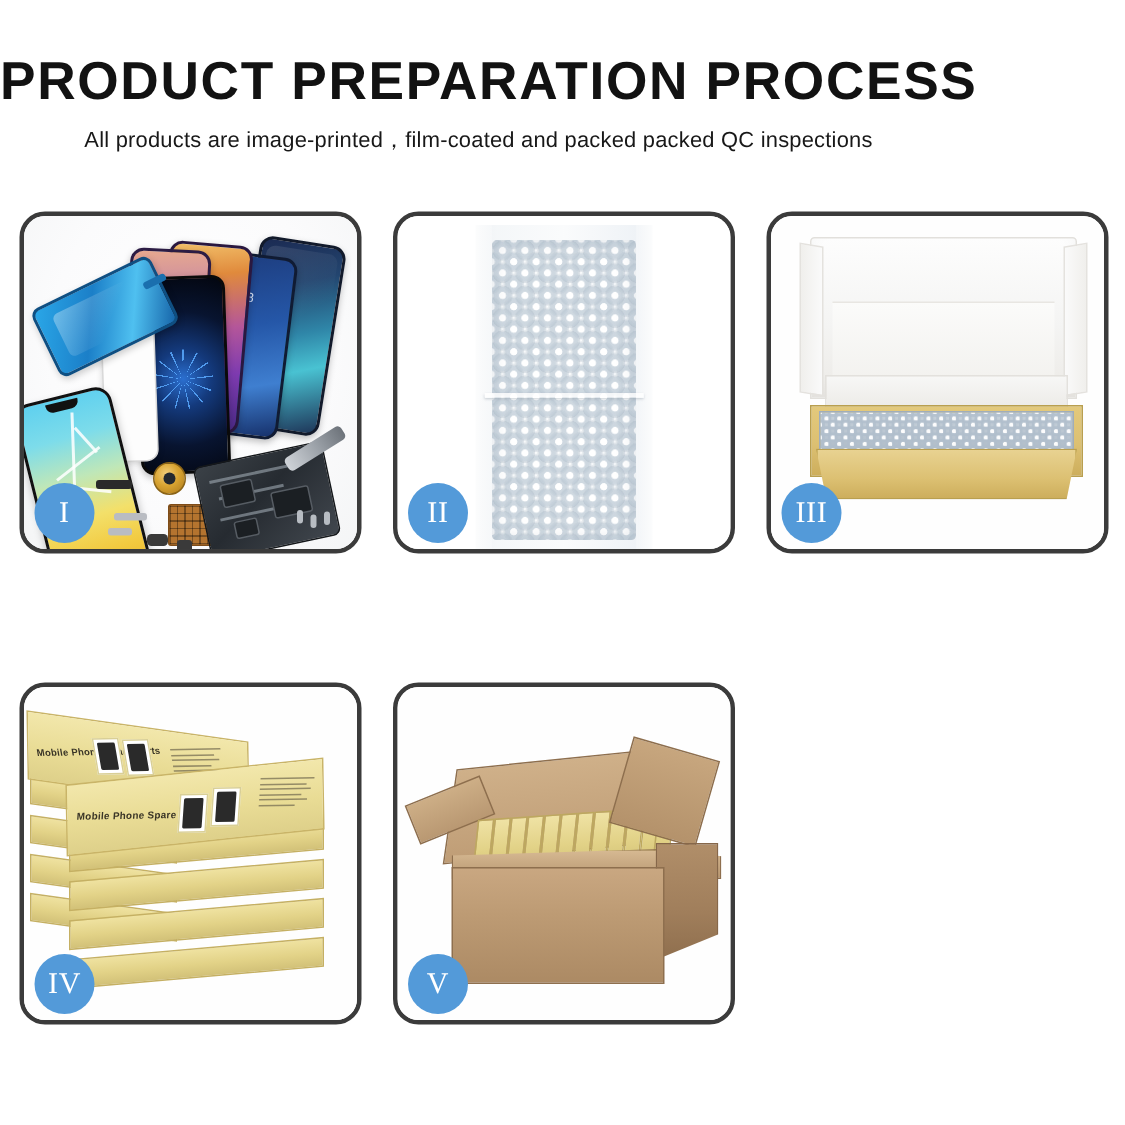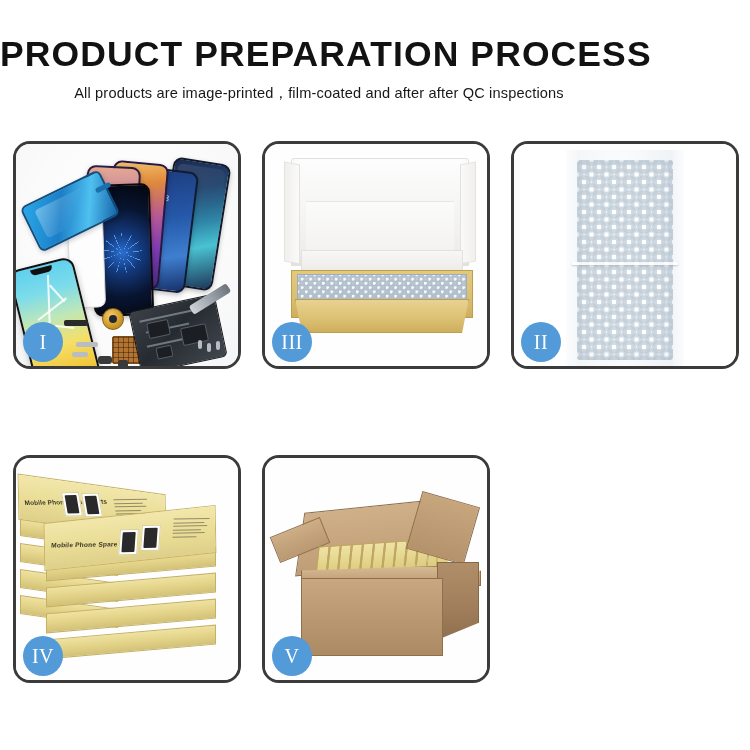--- a/index.html
+++ b/index.html
@@ -545,7 +545,7 @@
 
   <div class="header">
     <h1 class="title">PRODUCT PREPARATION PROCESS</h1>
-    <p class="subtitle">All products are image-printed，film-coated and after after QC inspections</p>
+    <p class="subtitle">All products are image-printed，film-coated and packed packed QC inspections</p>
   </div>
 
   <div class="grid">

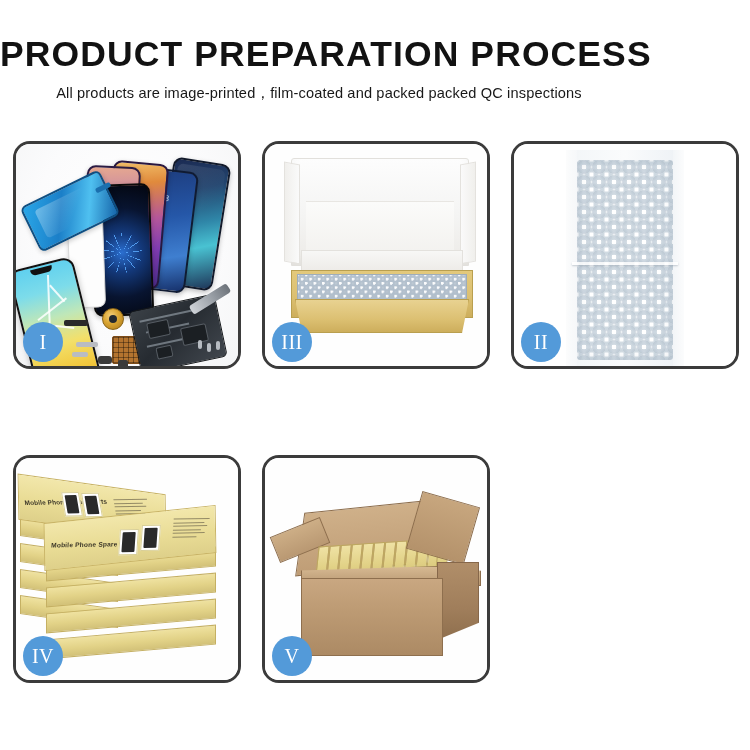--- a/index.html
+++ b/index.html
@@ -608,6 +608,19 @@
 
     <div class="panel">
       <div class="panel-stage">
+        <div class="p2-bg"></div>
+        <div class="pouch">
+          <span class="glossL"></span>
+          <span class="glossR"></span>
+          <span class="bubbles"></span>
+          <span class="seam"></span>
+        </div>
+      </div>
+      <div class="badge">II</div>
+    </div>
+
+    <div class="panel">
+      <div class="panel-stage">
         <div class="p3-bg"></div>
         <div class="lid">
           <span class="lid-face"></span>
@@ -618,19 +631,6 @@
         <div class="tray-front"></div>
       </div>
       <div class="badge">III</div>
-    </div>
-
-    <div class="panel">
-      <div class="panel-stage">
-        <div class="p2-bg"></div>
-        <div class="pouch">
-          <span class="glossL"></span>
-          <span class="glossR"></span>
-          <span class="bubbles"></span>
-          <span class="seam"></span>
-        </div>
-      </div>
-      <div class="badge">II</div>
     </div>
 
     <div class="panel">

